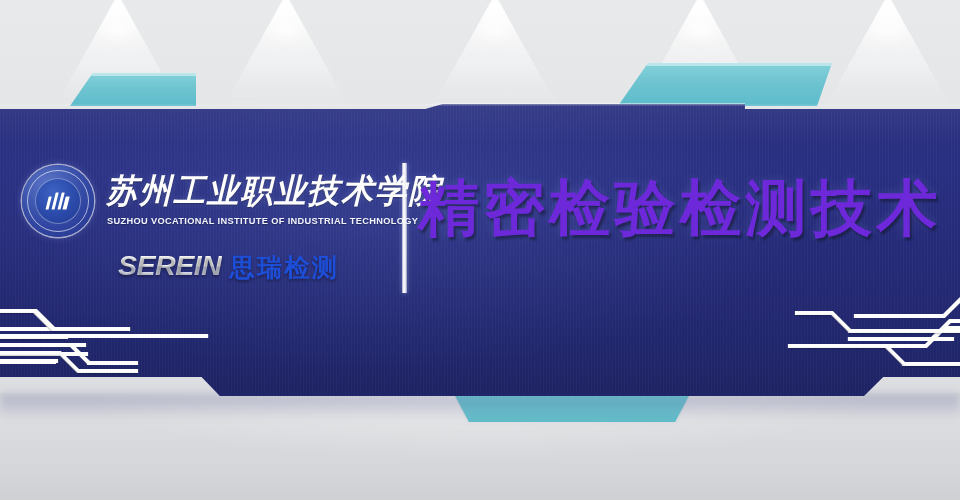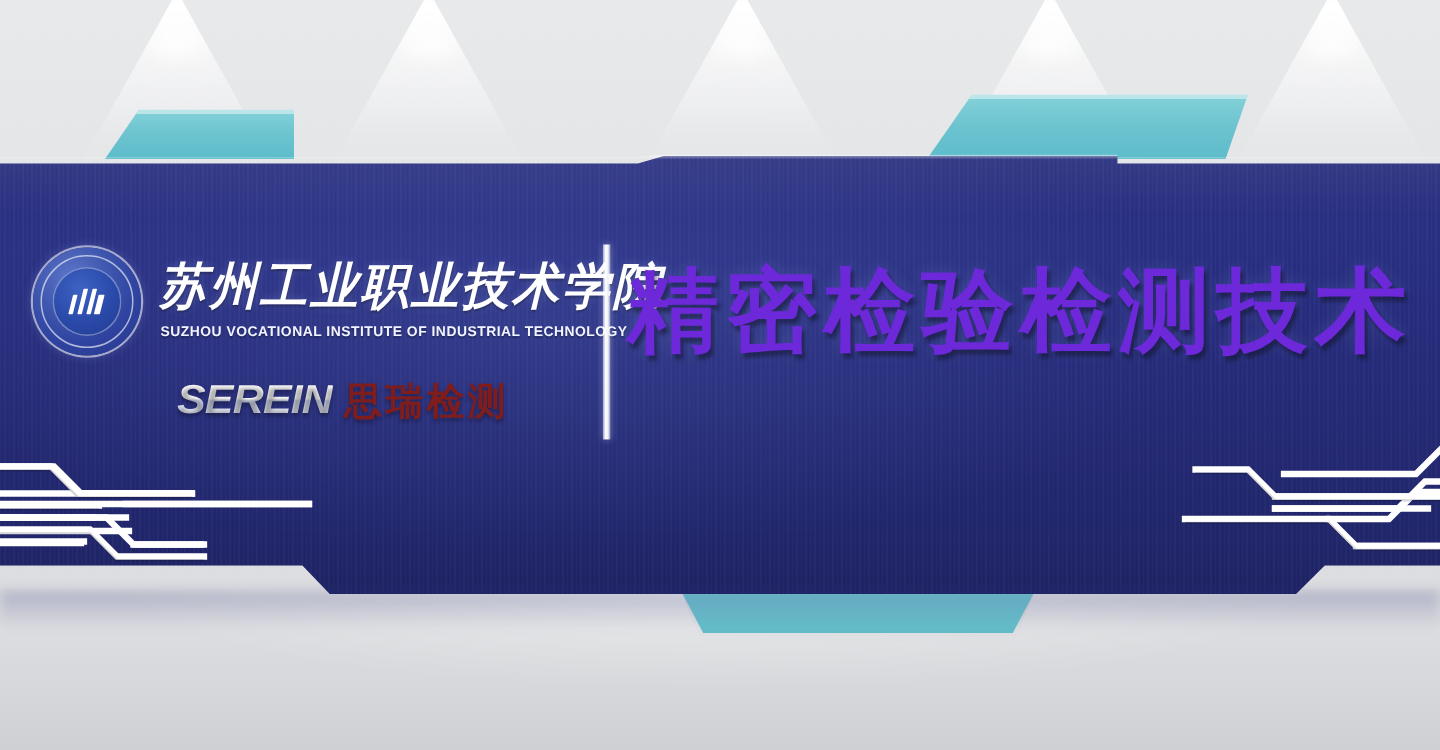--- a/index.html
+++ b/index.html
@@ -174,7 +174,7 @@
     transform:scaleX(1.06);transform-origin:left center;
   }
   #serein-cn{
-    font-size:25px;font-weight:700;letter-spacing:2.5px;color:#7f1d1d;
+    font-size:25px;font-weight:700;letter-spacing:2.5px;color:#1d4ed8;
     font-family:"DejaVu Sans","Liberation Sans",sans-serif;
     text-shadow:0 2px 3px rgba(0,0,0,.35);
   }

